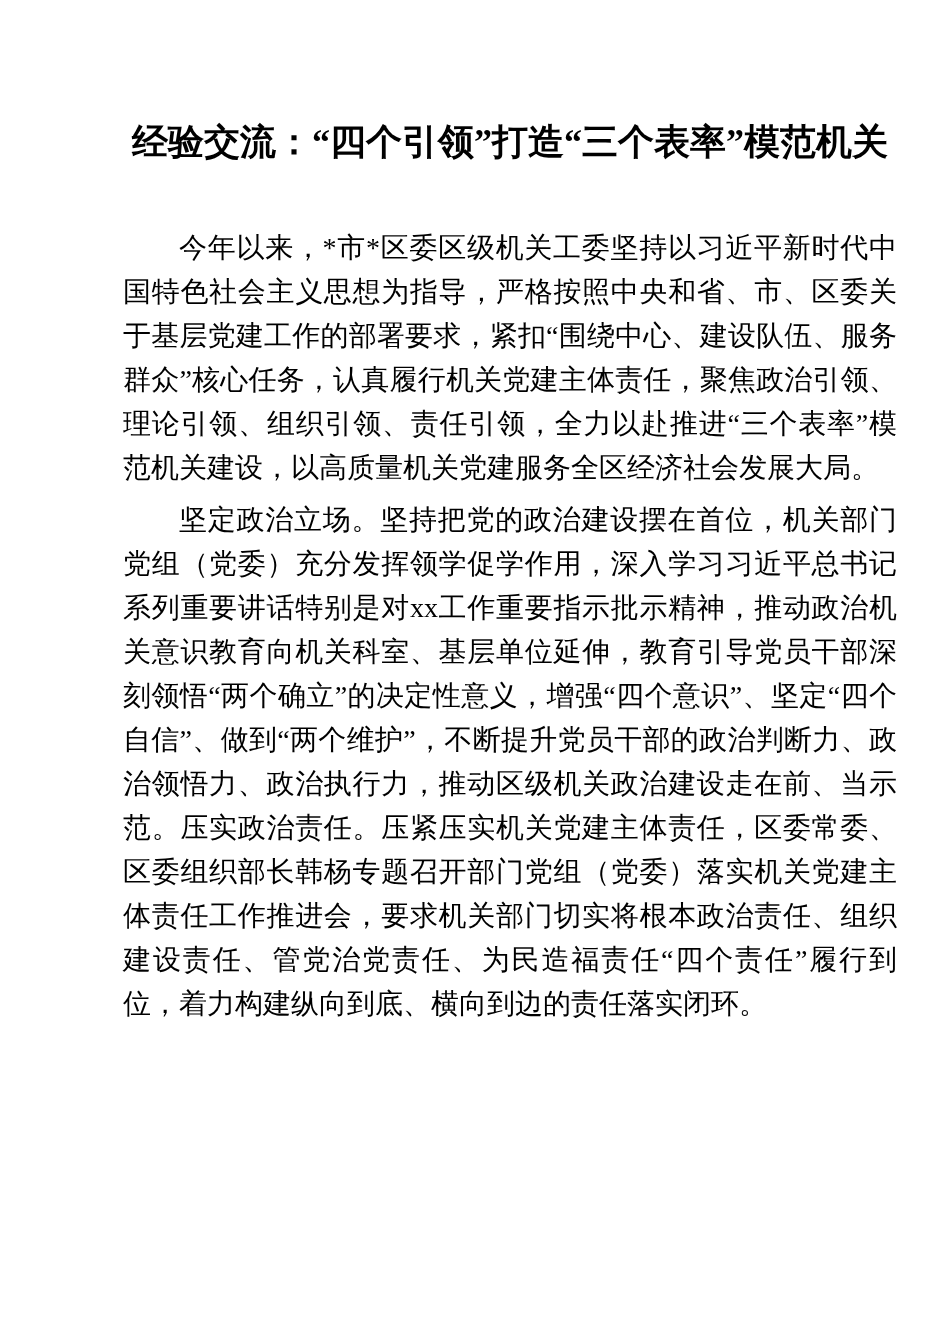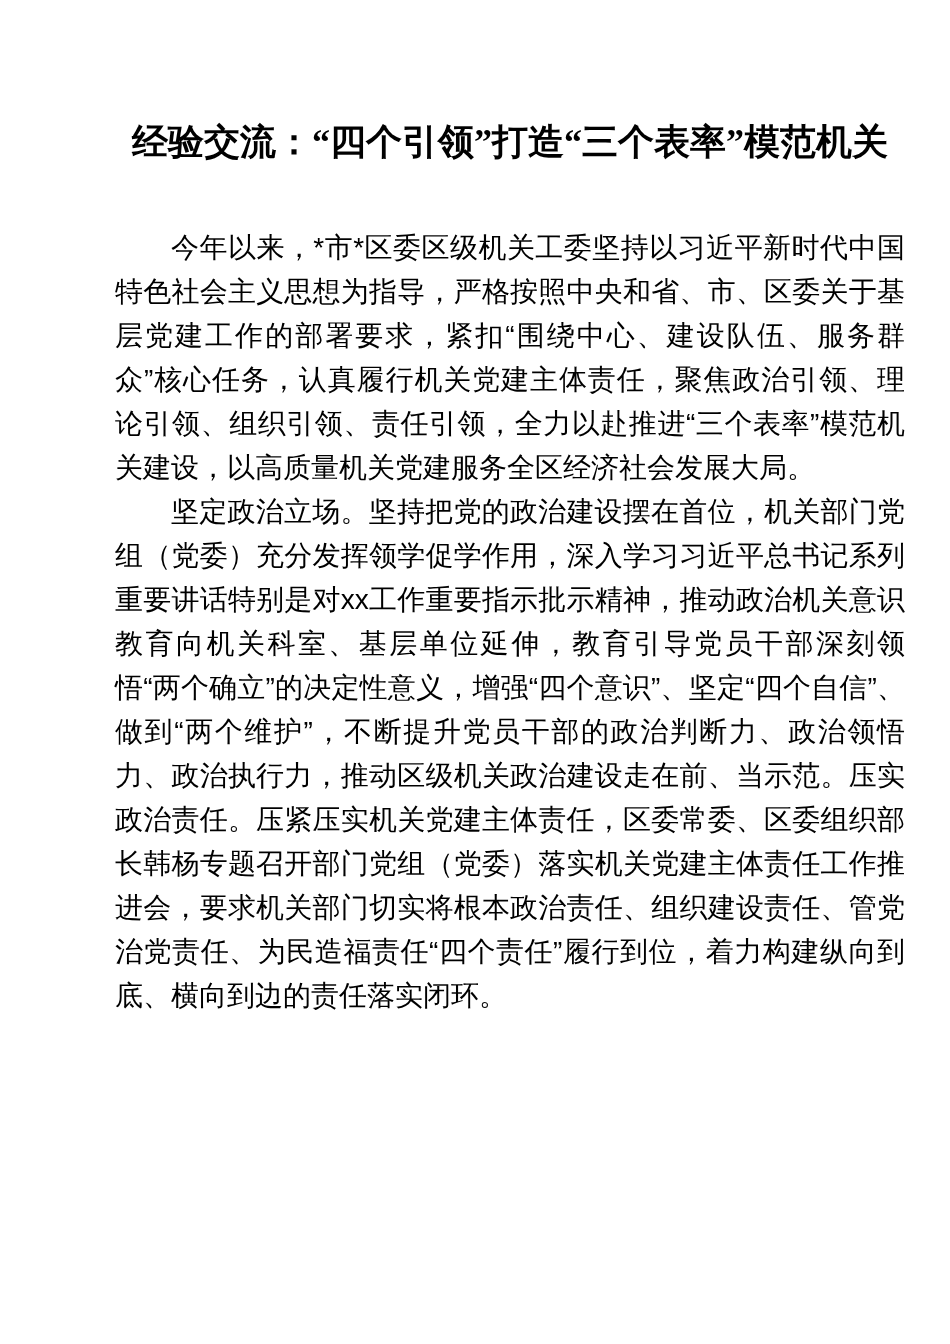--- a/index.html
+++ b/index.html
@@ -27,8 +27,8 @@
     color: #000000;
   }
   .body-para {
-    margin: 0;
-    font-family: Liberation Sans, sans-serif;
+    margin: 8px;
+    font-family: Liberation Serif, serif;
     font-weight: 400;
     font-size: 28px;
     line-height: 44px;

